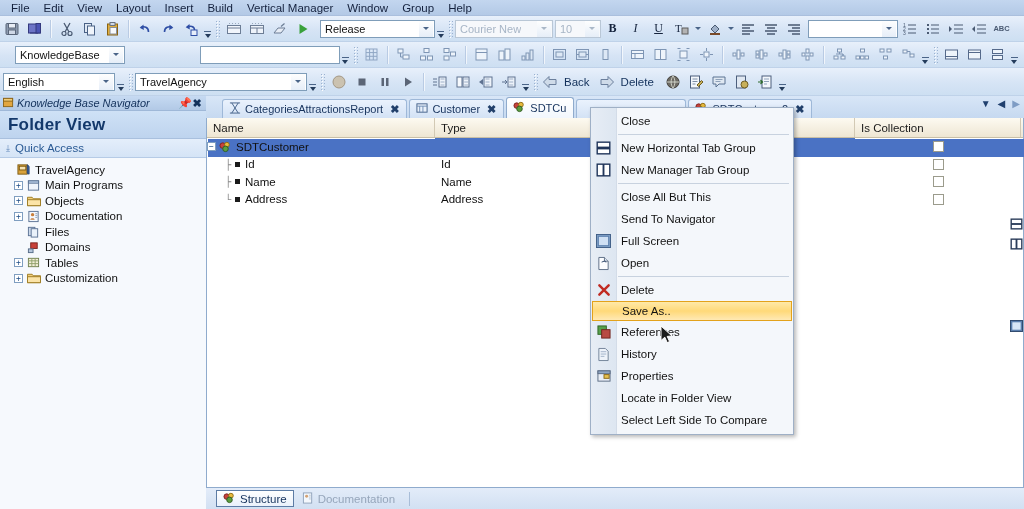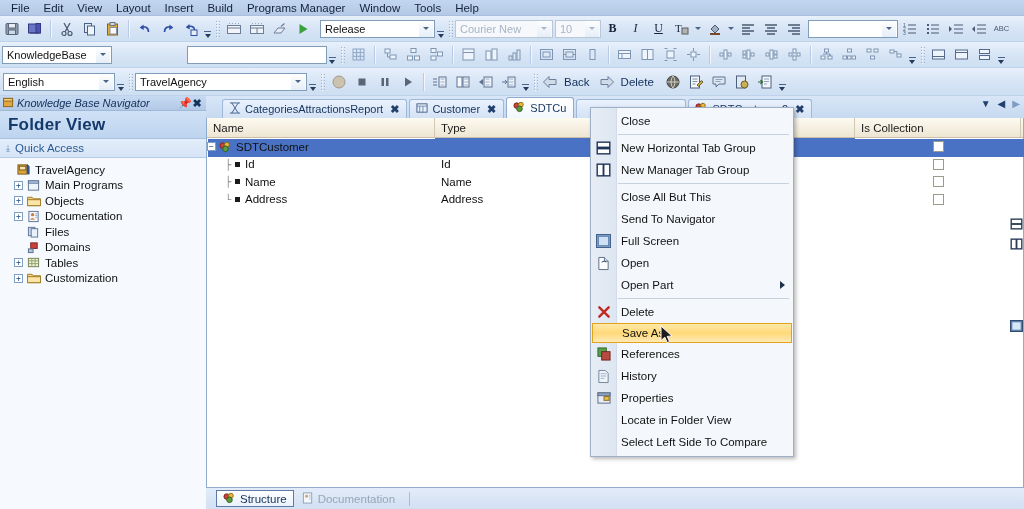--- a/index.html
+++ b/index.html
@@ -204,7 +204,7 @@
     <div class="mi">Layout</div>
     <div class="mi">Insert</div>
     <div class="mi">Build</div>
-    <div class="mi">Programs Manager</div>
+    <div class="mi">Vertical Manager</div>
     <div class="mi">Window</div>
     <div class="mi">Tools</div>
     <div class="mi">Help</div>

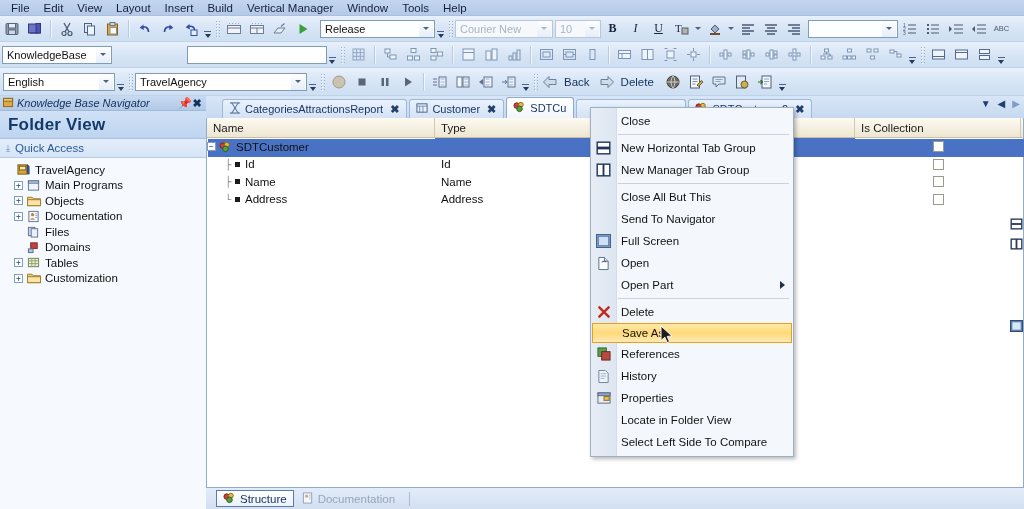--- a/index.html
+++ b/index.html
@@ -206,7 +206,7 @@
     <div class="mi">Build</div>
     <div class="mi">Vertical Manager</div>
     <div class="mi">Window</div>
-    <div class="mi">Tools</div>
+    <div class="mi">Group</div>
     <div class="mi">Help</div>
   </div>
 

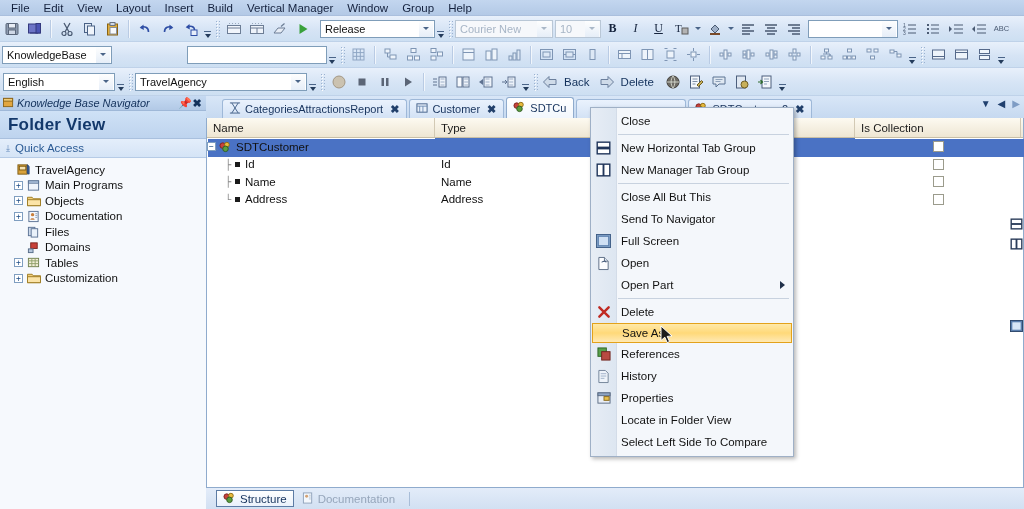--- a/index.html
+++ b/index.html
@@ -406,7 +406,7 @@
           <path d="M4 5 L1 8 L4 11 Z" fill="#4a5a72"></path>
         </svg>
     </div>
-    <div class="tbtn" style="font-size:7.5px;font-weight:normal;color:#4a5a72">ABC</div>
+    <div class="tbtn" style="font-size:7.5px;font-weight:bold;color:#4a5a72">ABC</div>
   </div>
 
   <div class="tbrow tbrow2">

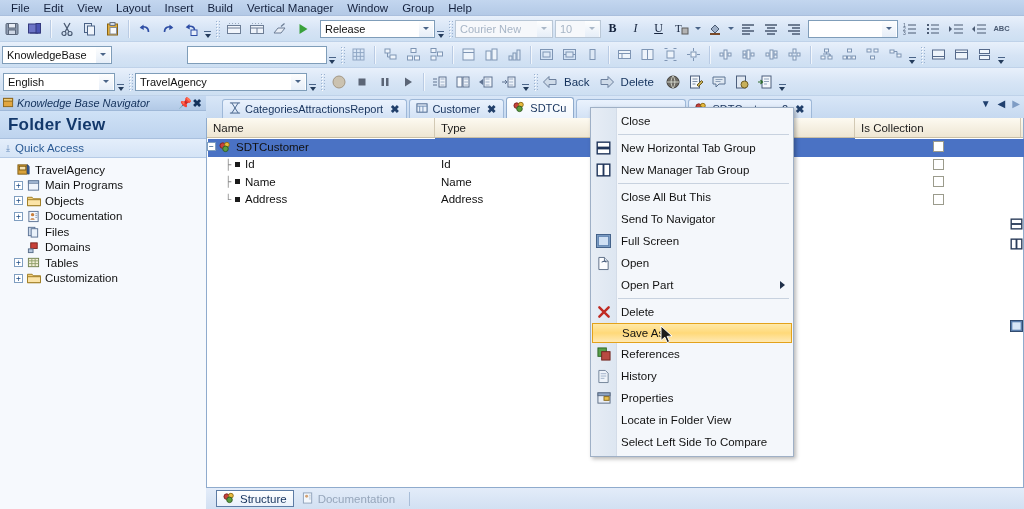--- a/index.html
+++ b/index.html
@@ -410,7 +410,7 @@
   </div>
 
   <div class="tbrow tbrow2">
-    <div class="combo" style="width:110px;margin-left:2px">
+    <div class="combo" style="width:110px;margin-left:15px">
       <span class="cv">KnowledgeBase</span>
       <span class="arrow">
           <b></b>

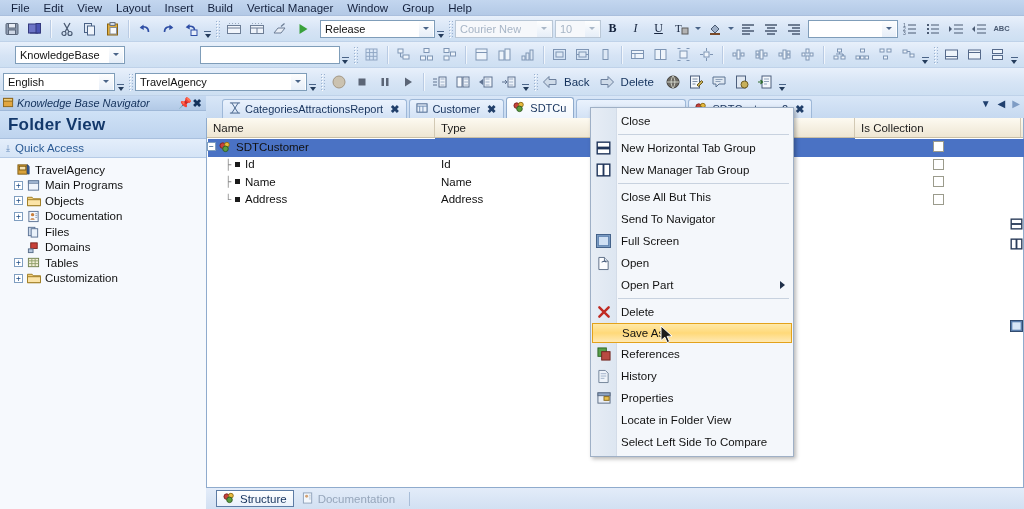--- a/index.html
+++ b/index.html
@@ -1130,11 +1130,6 @@
       <span class="ci-label">Open</span>
     </div>
 
-    <div class="ctxitem">
-      <span class="ci-icon"></span>
-      <span class="ci-label">Open Part</span>
-      <span class="ci-arrow"></span>
-    </div>
     <div class="ctxsep"></div>
 
     <div class="ctxitem">

